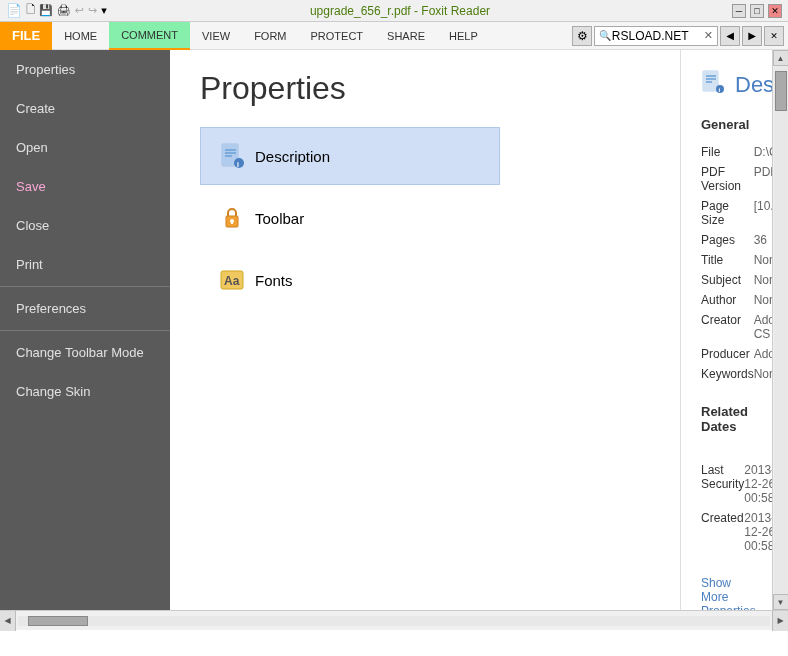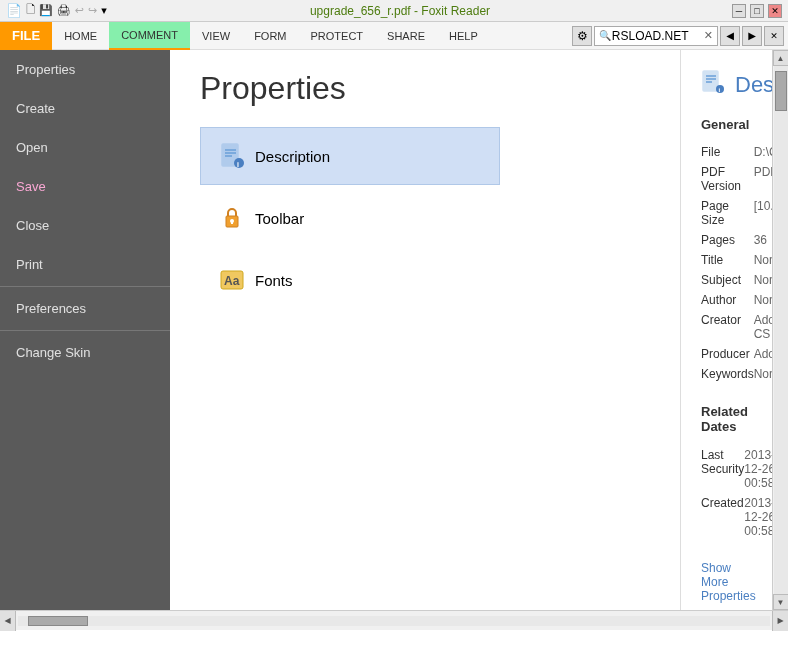--- a/index.html
+++ b/index.html
@@ -286,6 +286,7 @@
     <div class="sidebar-sep"></div>
     <div class="sidebar-item">Preferences</div>
     <div class="sidebar-sep"></div>
+    <div class="sidebar-item">Change Toolbar Mode</div>
     <div class="sidebar-item">Change Skin</div>
   </div>
 

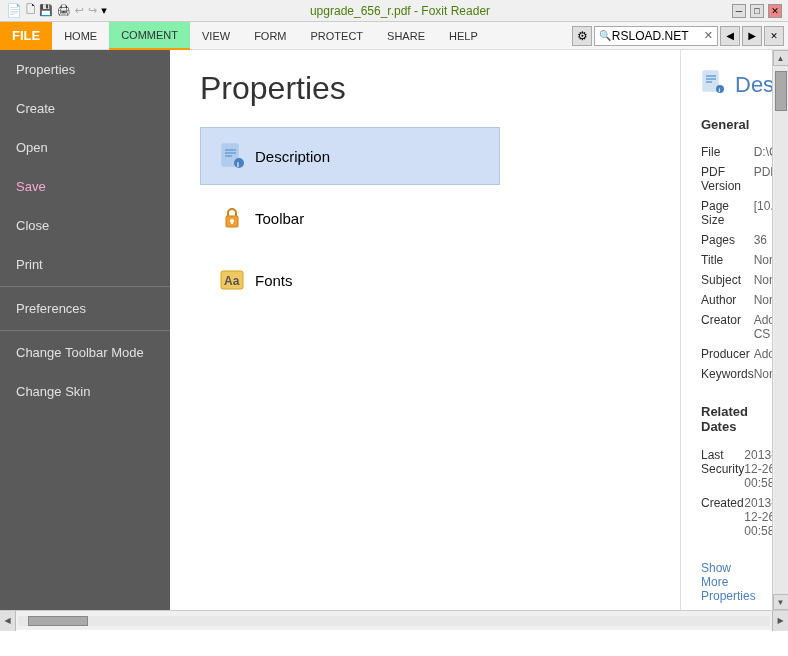--- a/index.html
+++ b/index.html
@@ -178,7 +178,7 @@
       font-size: 13px;
       font-weight: bold;
       color: #333;
-      margin-bottom: 11px;
+      margin-bottom: 26px;
       margin-top: 10px;
     }
     .show-more {

